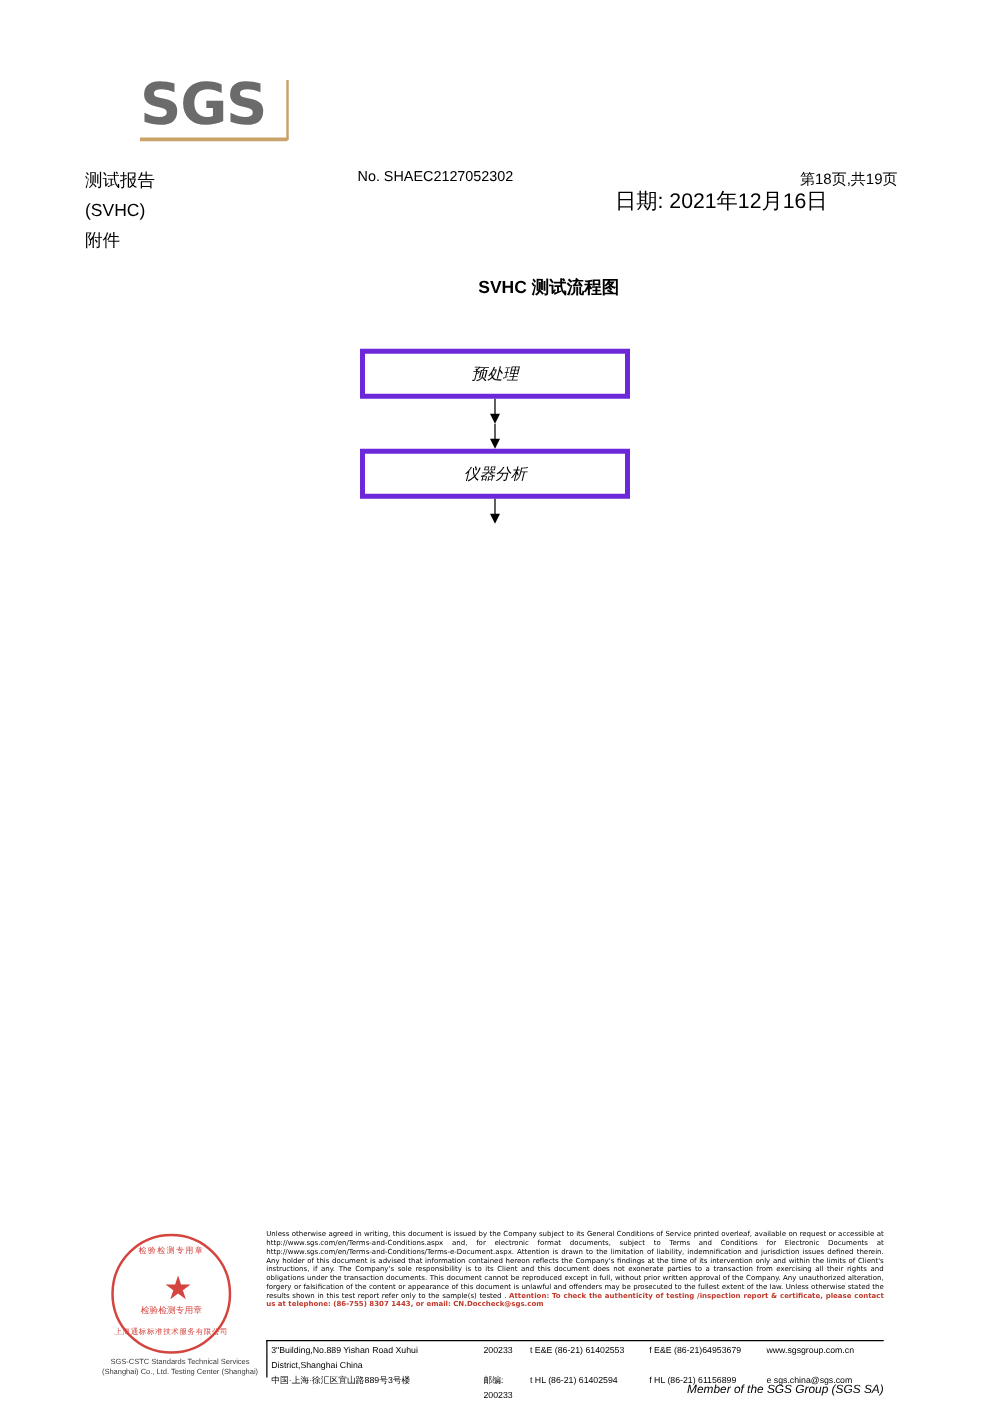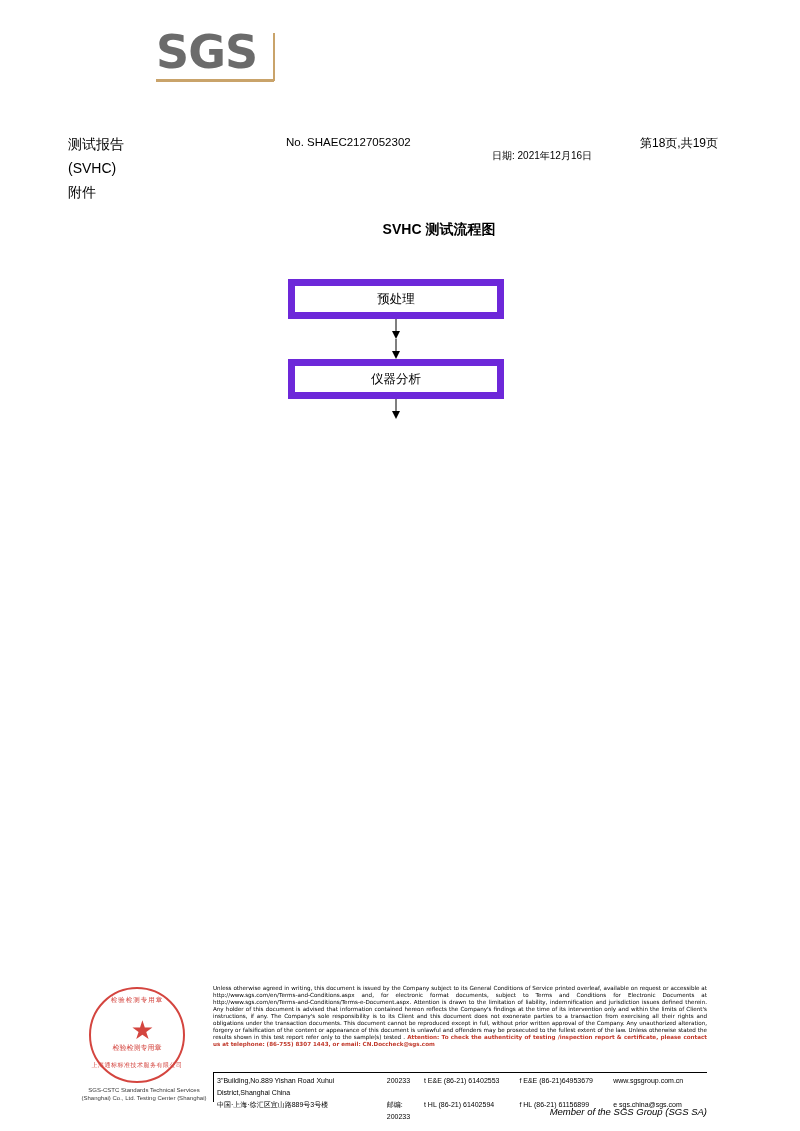--- a/index.html
+++ b/index.html
@@ -24,10 +24,9 @@
   .logo {
     position: absolute;
     left: 112px;
-    top: 27px;
+    top: 58px;
     width: 120px;
     height: 62px;
-    margin-left: 44px;
   }
   .logo-text {
     font-family: "DejaVu Sans", sans-serif;

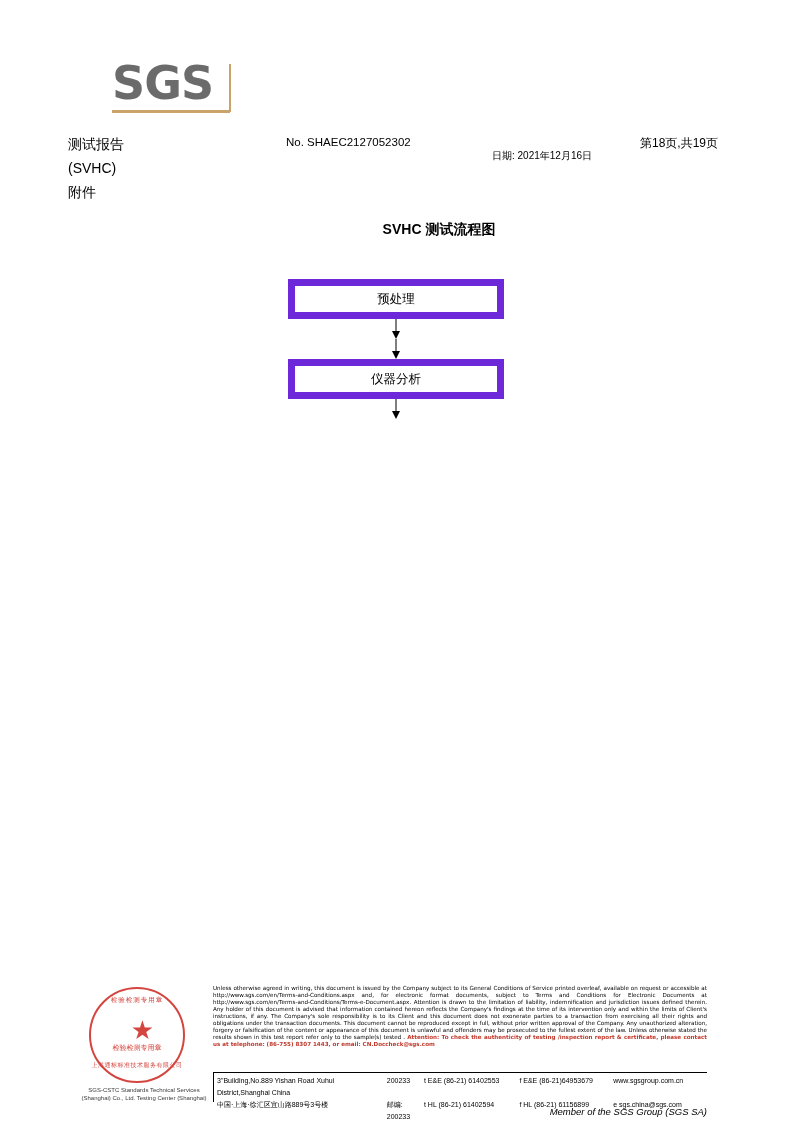--- a/index.html
+++ b/index.html
@@ -74,7 +74,7 @@
     position: absolute;
     left: 492px;
     top: 149px;
-    font-size: 10px;
+    font-size: 17px;
     color: #000;
   }
   .hdr-page {

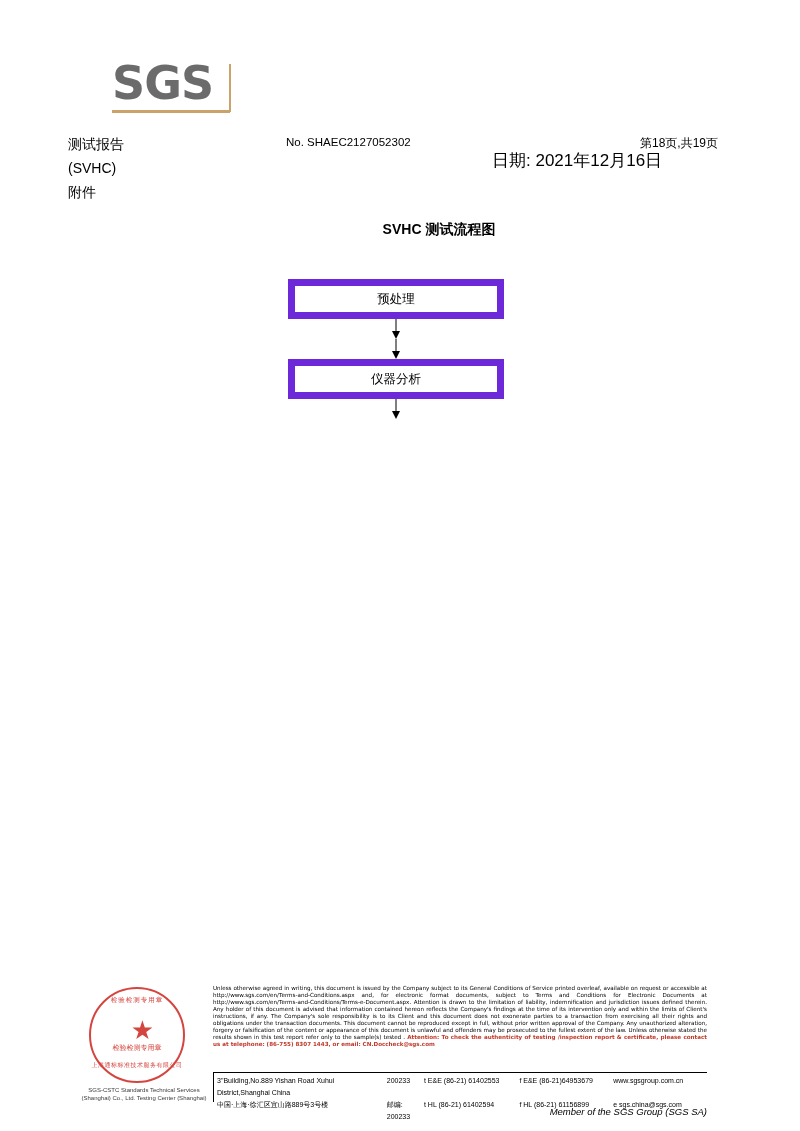--- a/index.html
+++ b/index.html
@@ -106,7 +106,7 @@
   .flow-box {
     width: 216px;
     height: 40px;
-    border: 7px solid #6d28d9;
+    border: 4px solid #6d28d9;
     box-sizing: border-box;
     display: flex;
     align-items: center;
@@ -114,6 +114,7 @@
     font-size: 12.5px;
     color: #000;
     background: #fff;
+    font-style: italic;
   }
   .flow-arrow {
     width: 216px;

